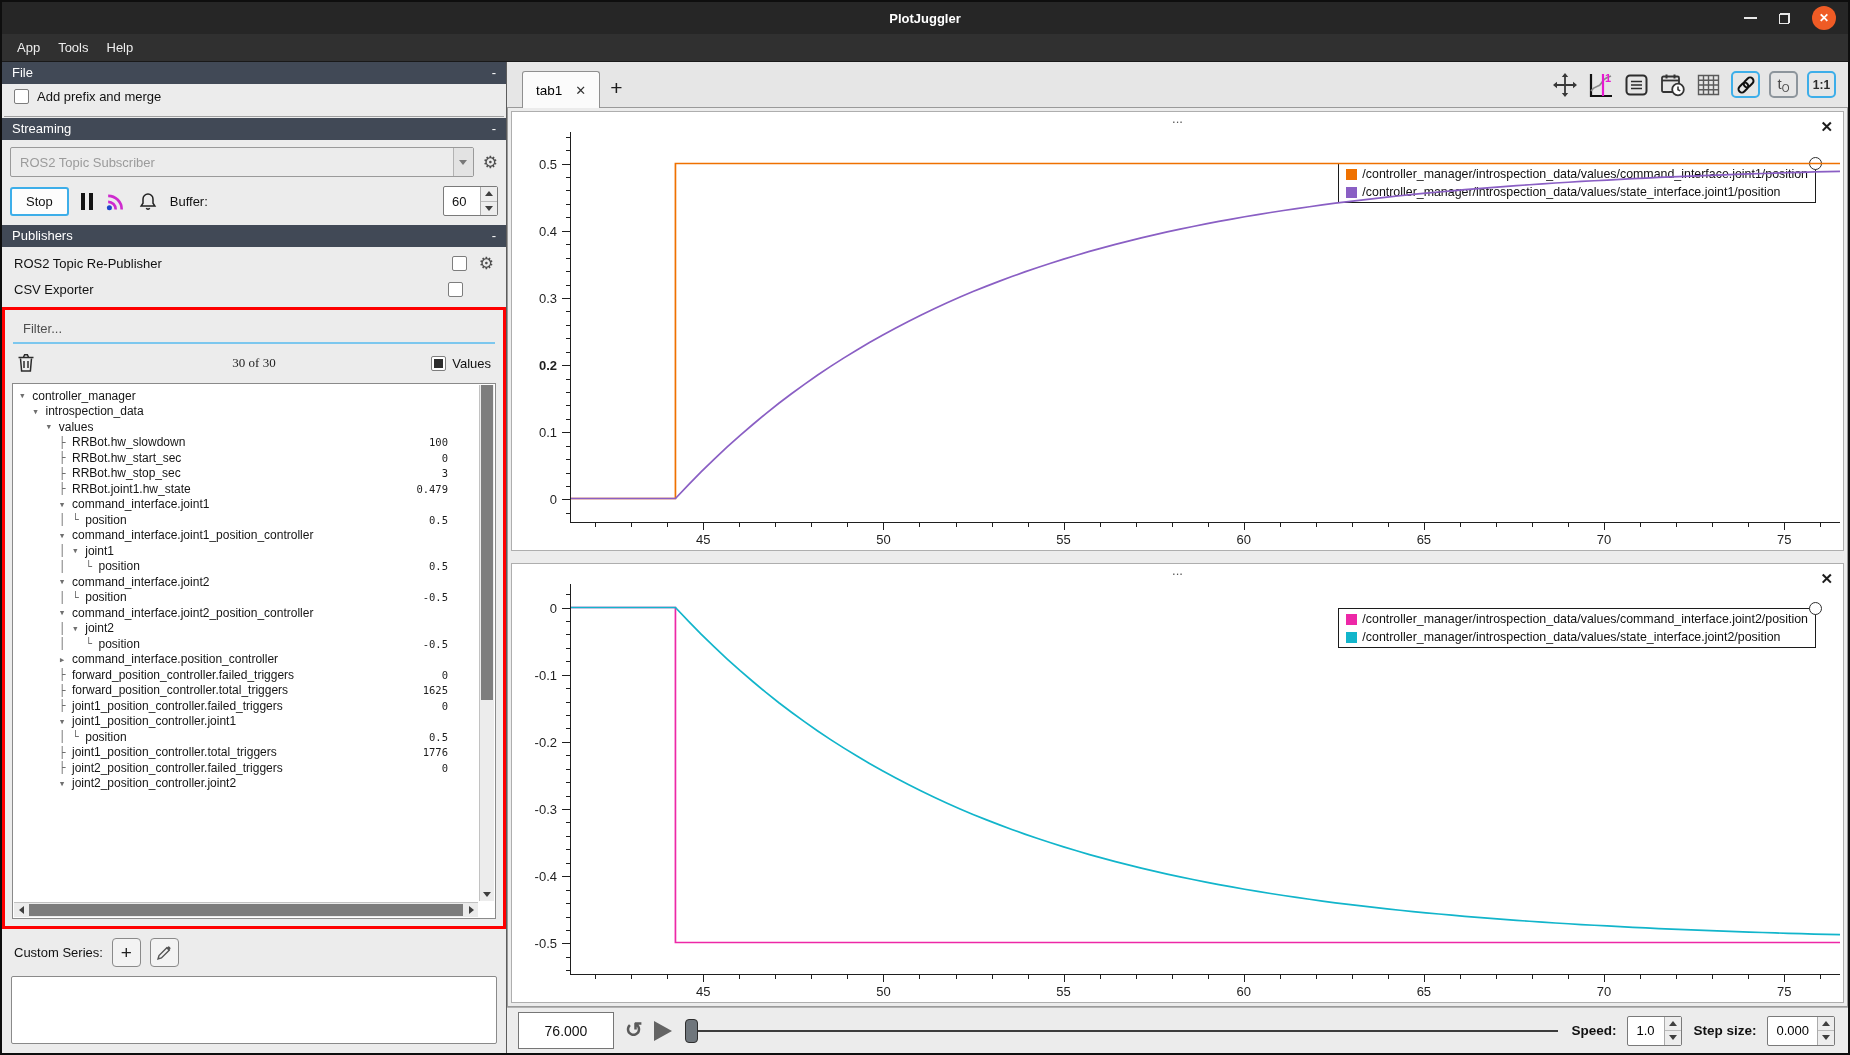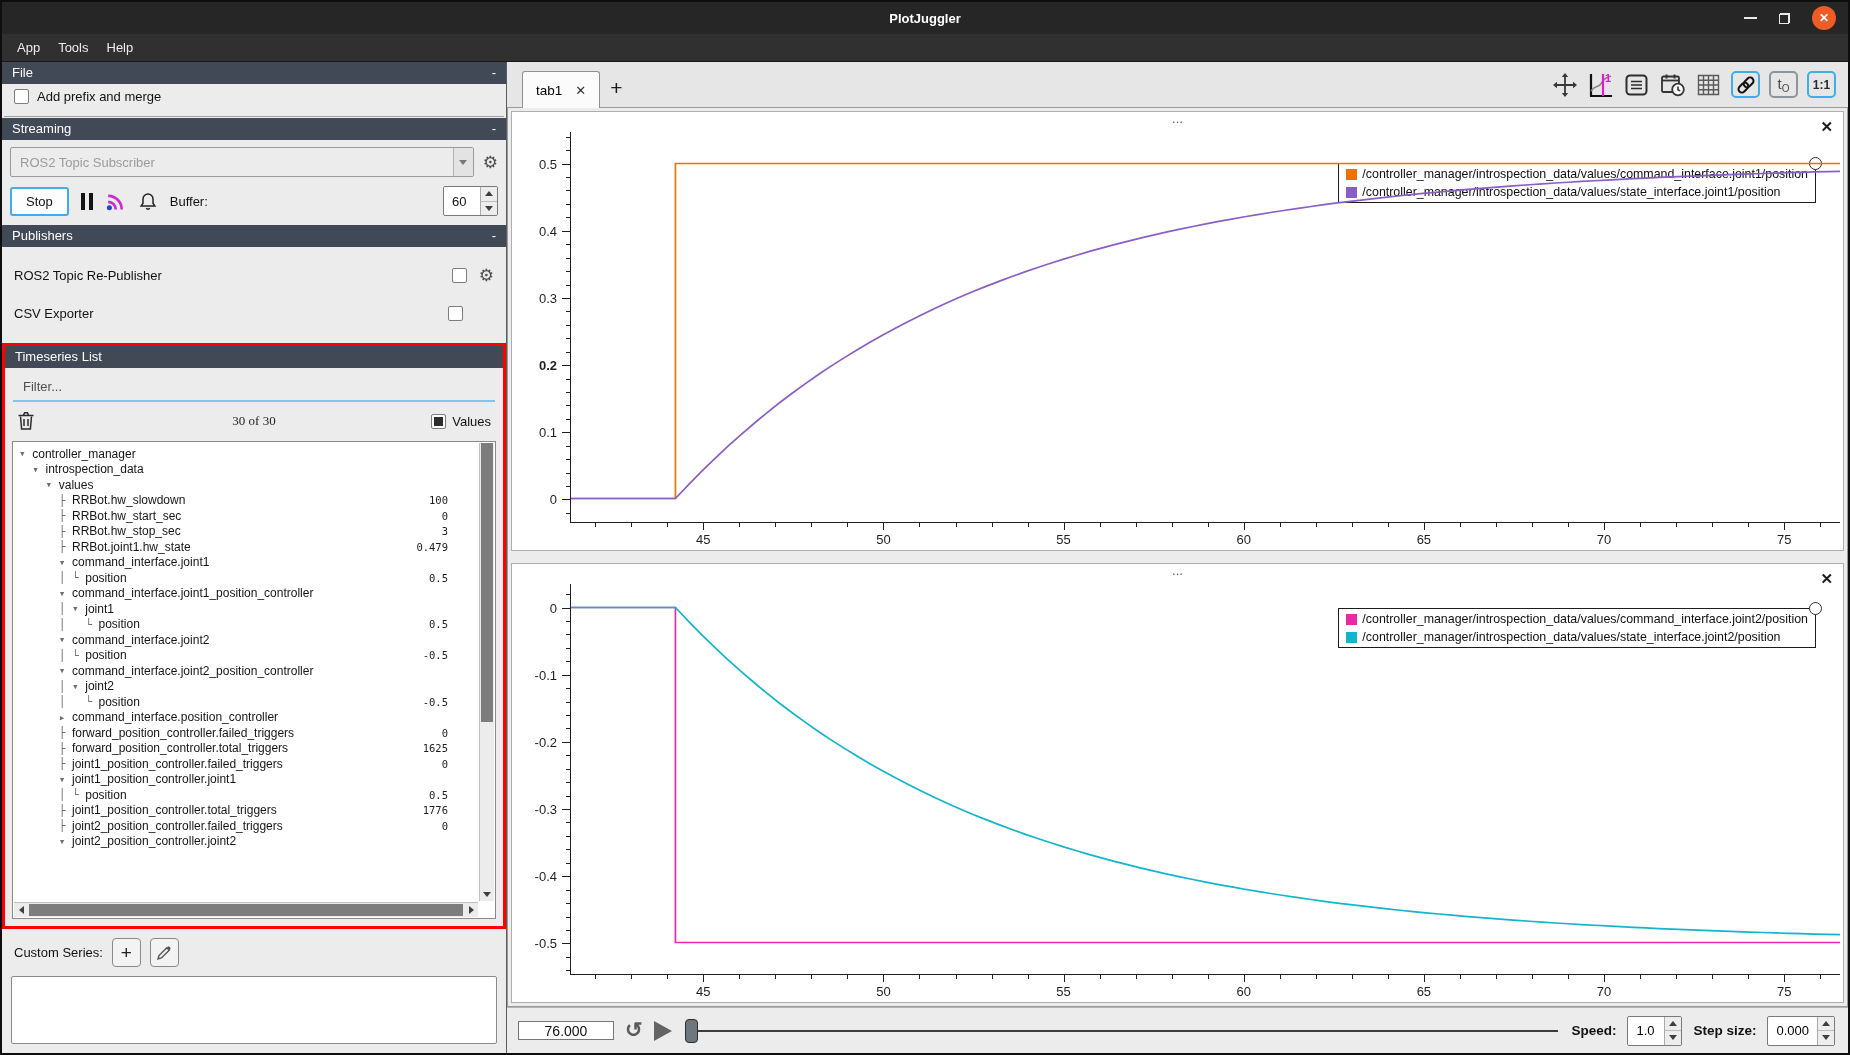--- a/index.html
+++ b/index.html
@@ -57,7 +57,7 @@
 .spin .arrows i:first-child { border-bottom:1px solid #bbb; }
 .tri-up { width:0; height:0; border-bottom:5px solid #3f3f3f; border-left:4px solid transparent; border-right:4px solid transparent; }
 .tri-down { width:0; height:0; border-top:5px solid #3f3f3f; border-left:4px solid transparent; border-right:4px solid transparent; }
-.pub-row { padding:20px 12px; gap:12px; }
+.pub-row { padding:8px 12px; gap:12px; }
 .gear-space { width:19px; }
 
 

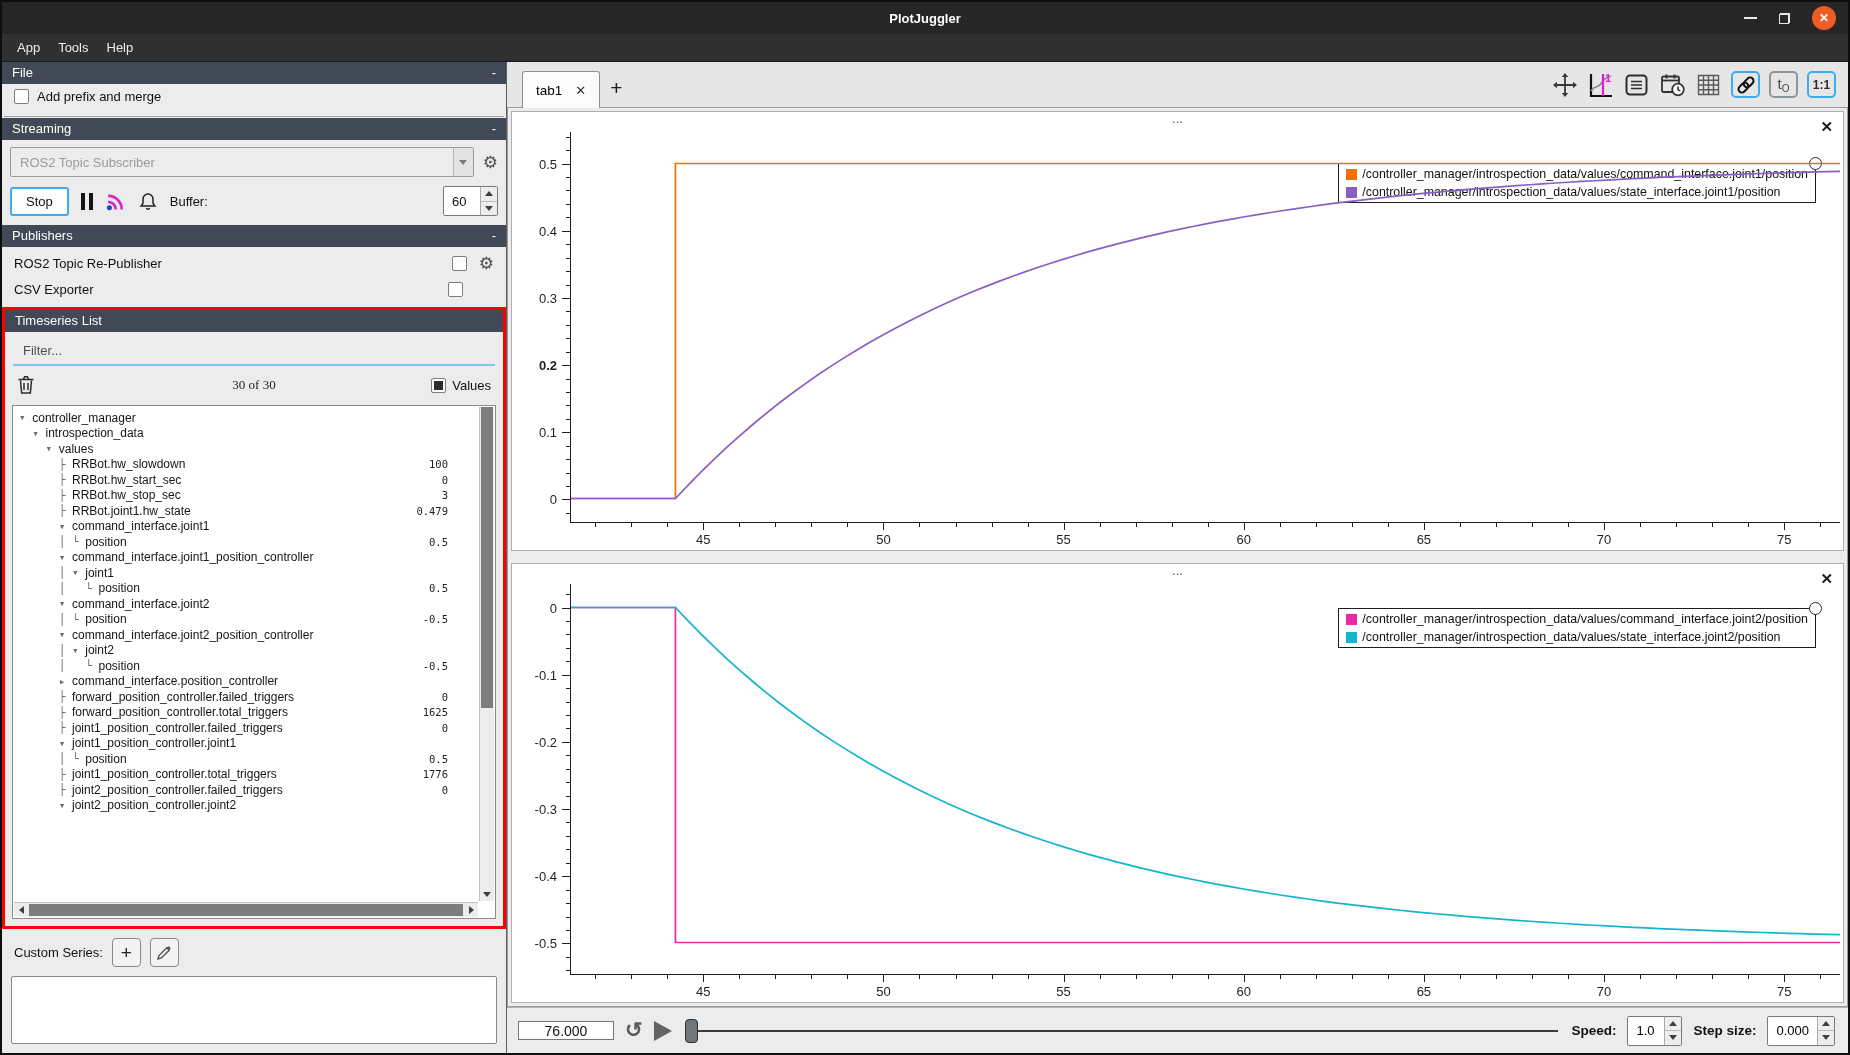--- a/index.html
+++ b/index.html
@@ -241,9 +241,6 @@
     </div>
 
     <div class="ts-section">
-      <div class="section-header">
-        <span>Timeseries List</span>
-      </div>
       <div class="filter">Filter...</div>
       <div class="count-row">
         <svg width="18" height="20" viewBox="0 0 18 20">

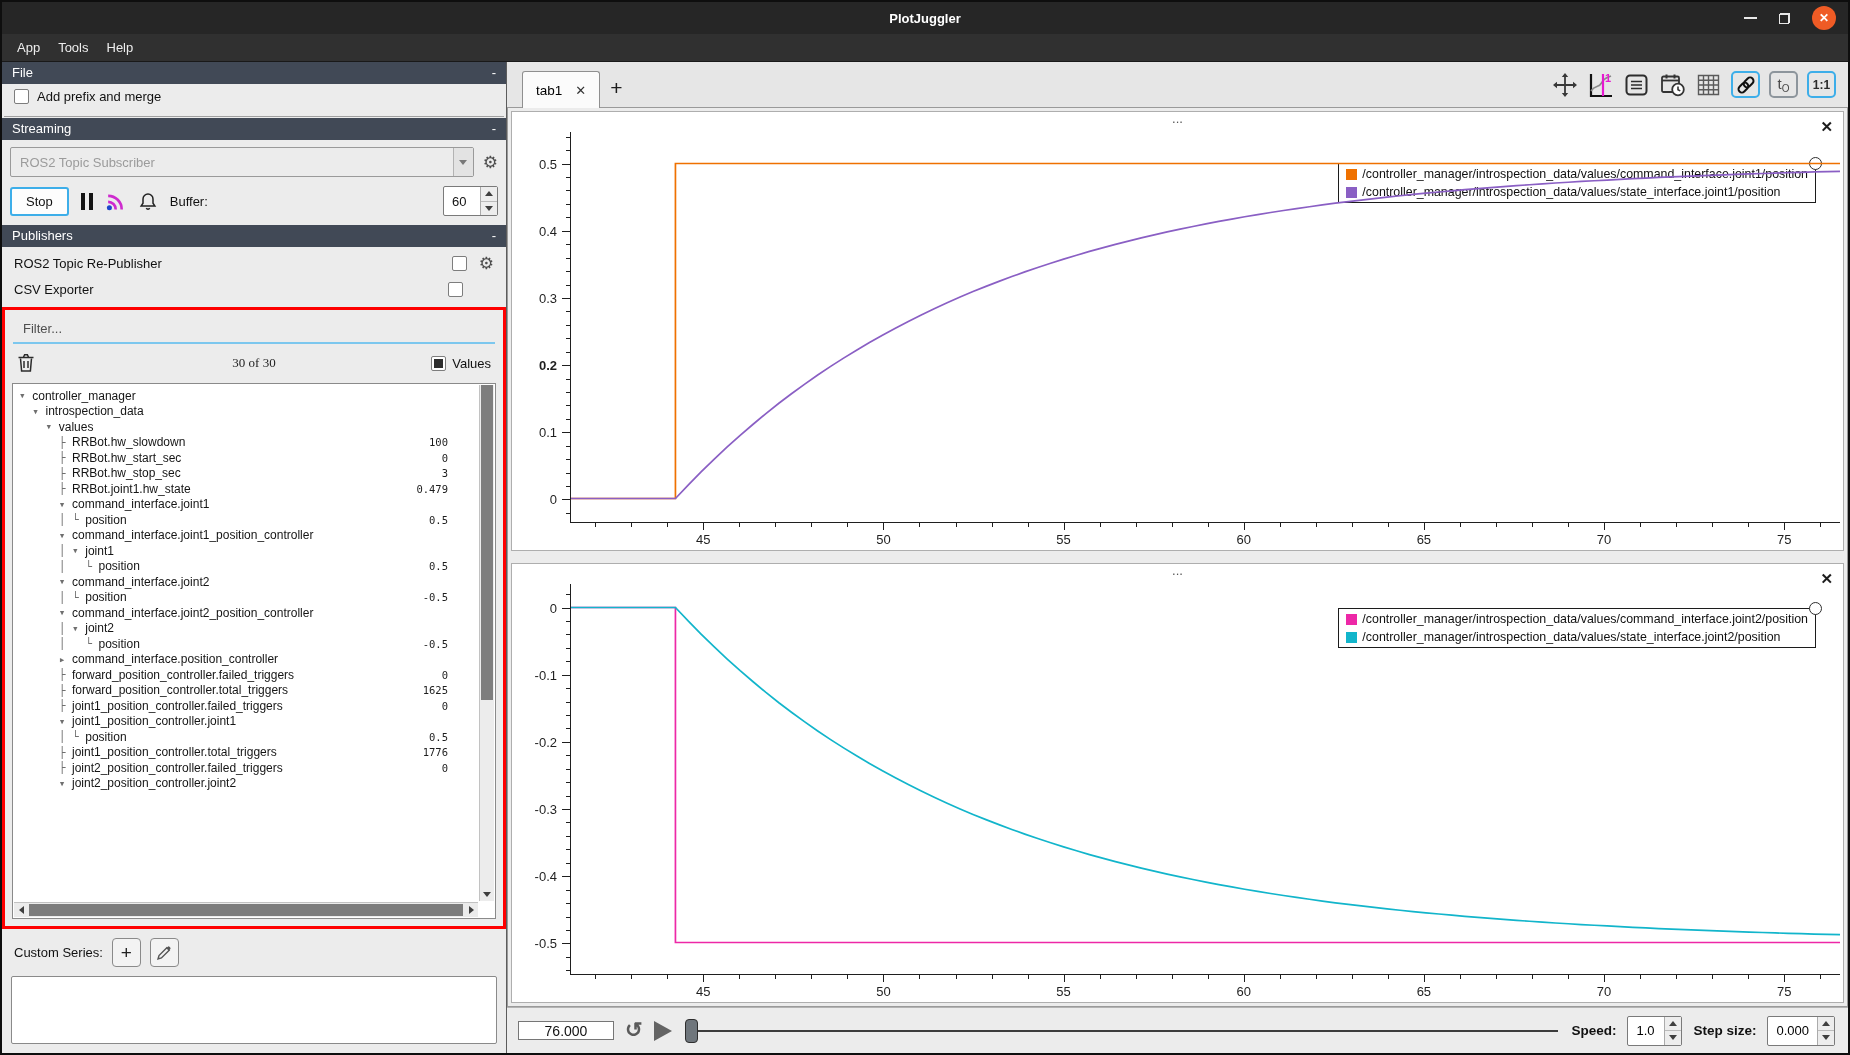--- a/index.html
+++ b/index.html
@@ -130,7 +130,7 @@
 
 .transport { height:46px; flex:0 0 46px; background:#ececec; border-top:1px solid #b3b3b3;
              display:flex; align-items:center; gap:11px; padding:0 13px 0 11px; }
-.time-box { width:96px; height:19px; background:#fff; border:1px solid #767676; display:flex;
+.time-box { width:96px; height:37px; background:#fff; border:1px solid #767676; display:flex;
             align-items:center; justify-content:center; font-size:14px; color:#111;text-align:right; }
 .loop { font-size:21px; color:#5a5a5a; font-weight:bold; line-height:1; margin-top:-2px; }
 .play { width:0; height:0; border-left:18px solid #646464; border-top:10.5px solid transparent; border-bottom:10.5px solid transparent; }

